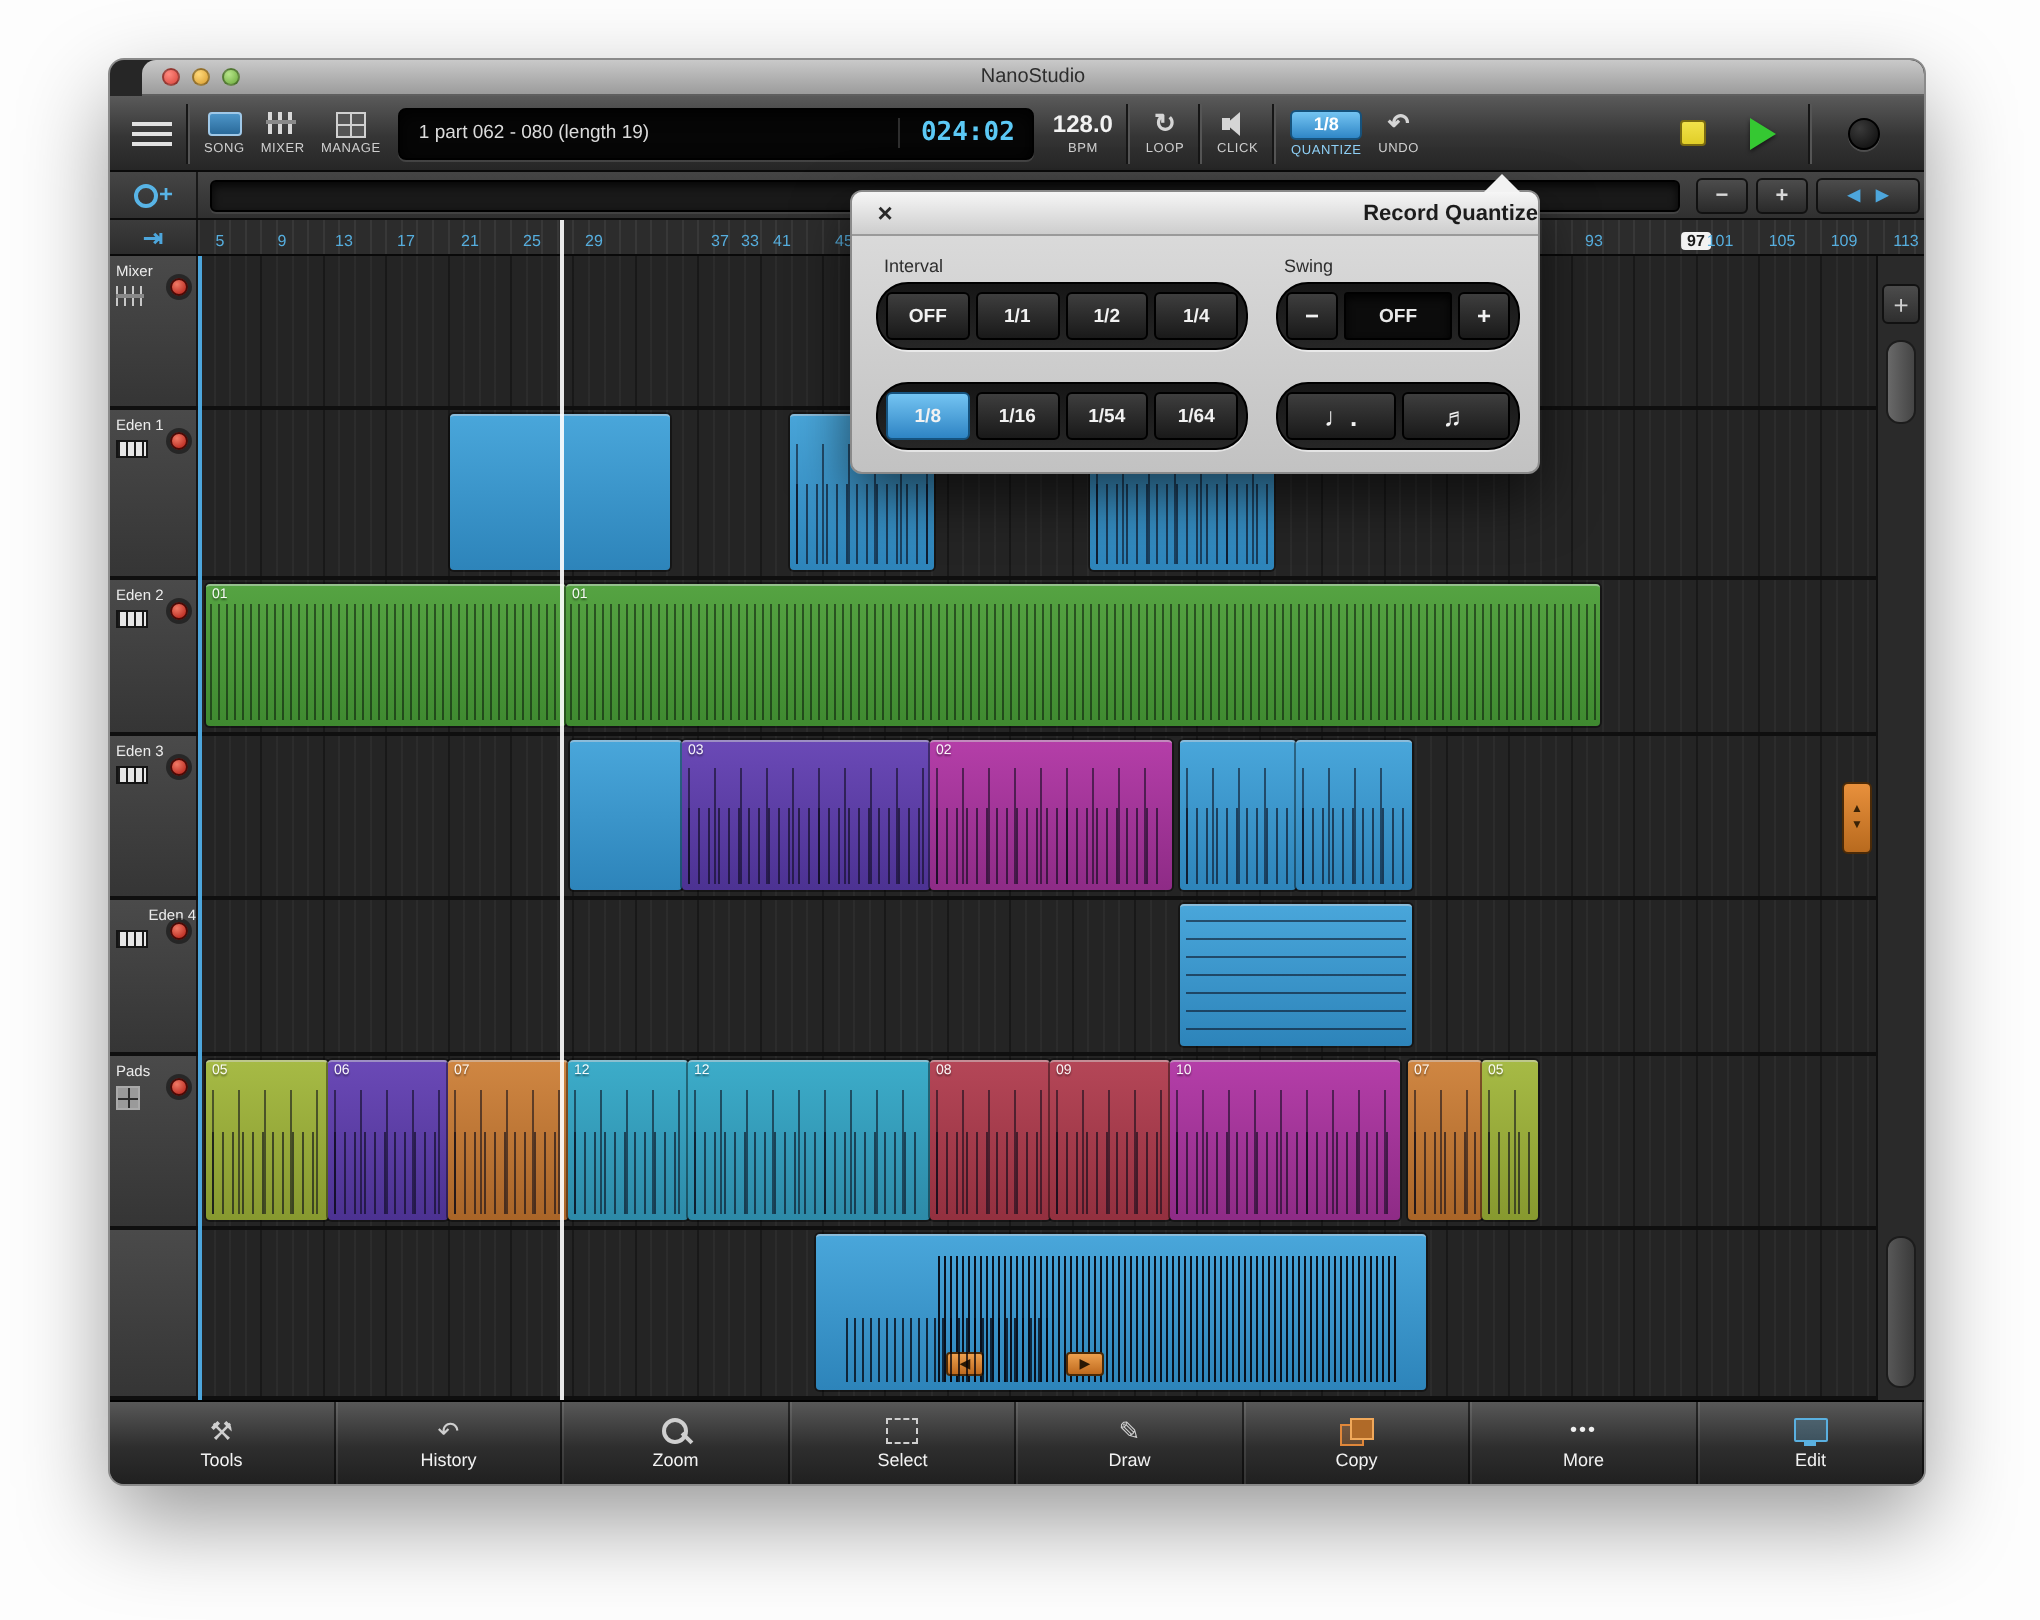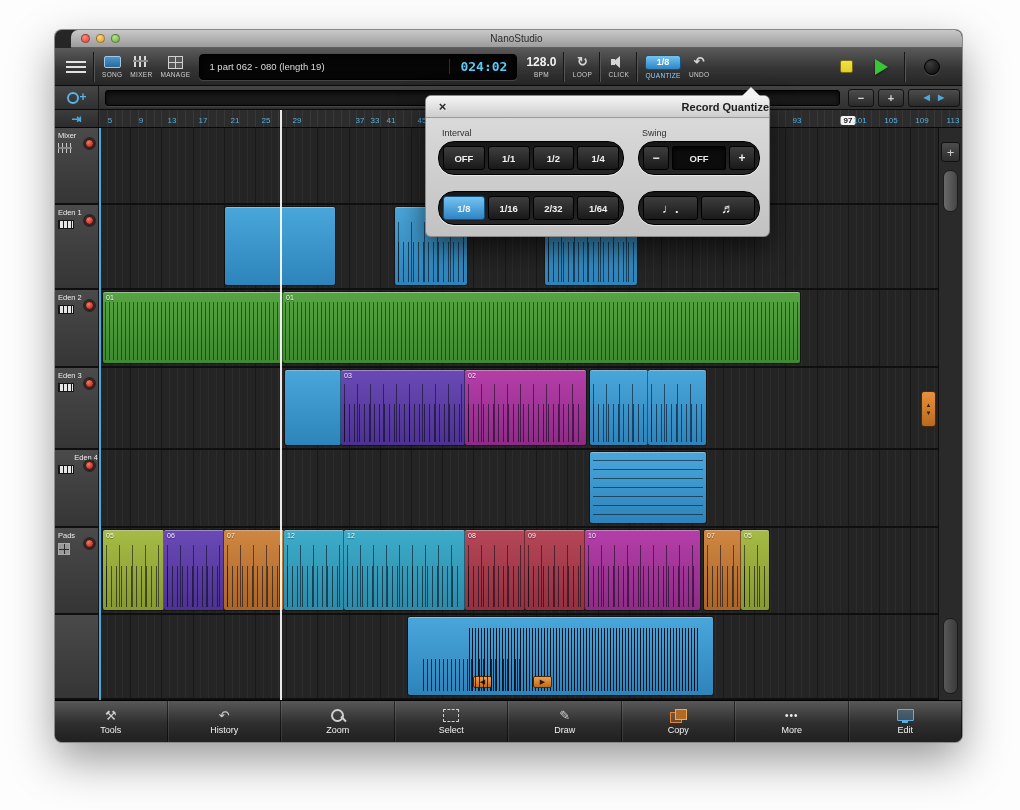--- a/index.html
+++ b/index.html
@@ -432,7 +432,7 @@
         <div class="ppanel p2">
             <div class="pbtn sel">1/8</div>
             <div class="pbtn">1/16</div>
-            <div class="pbtn">2/32</div>
+            <div class="pbtn">1/54</div>
             <div class="pbtn">1/64</div>
           </div>
         <div class="ppanel psw">

